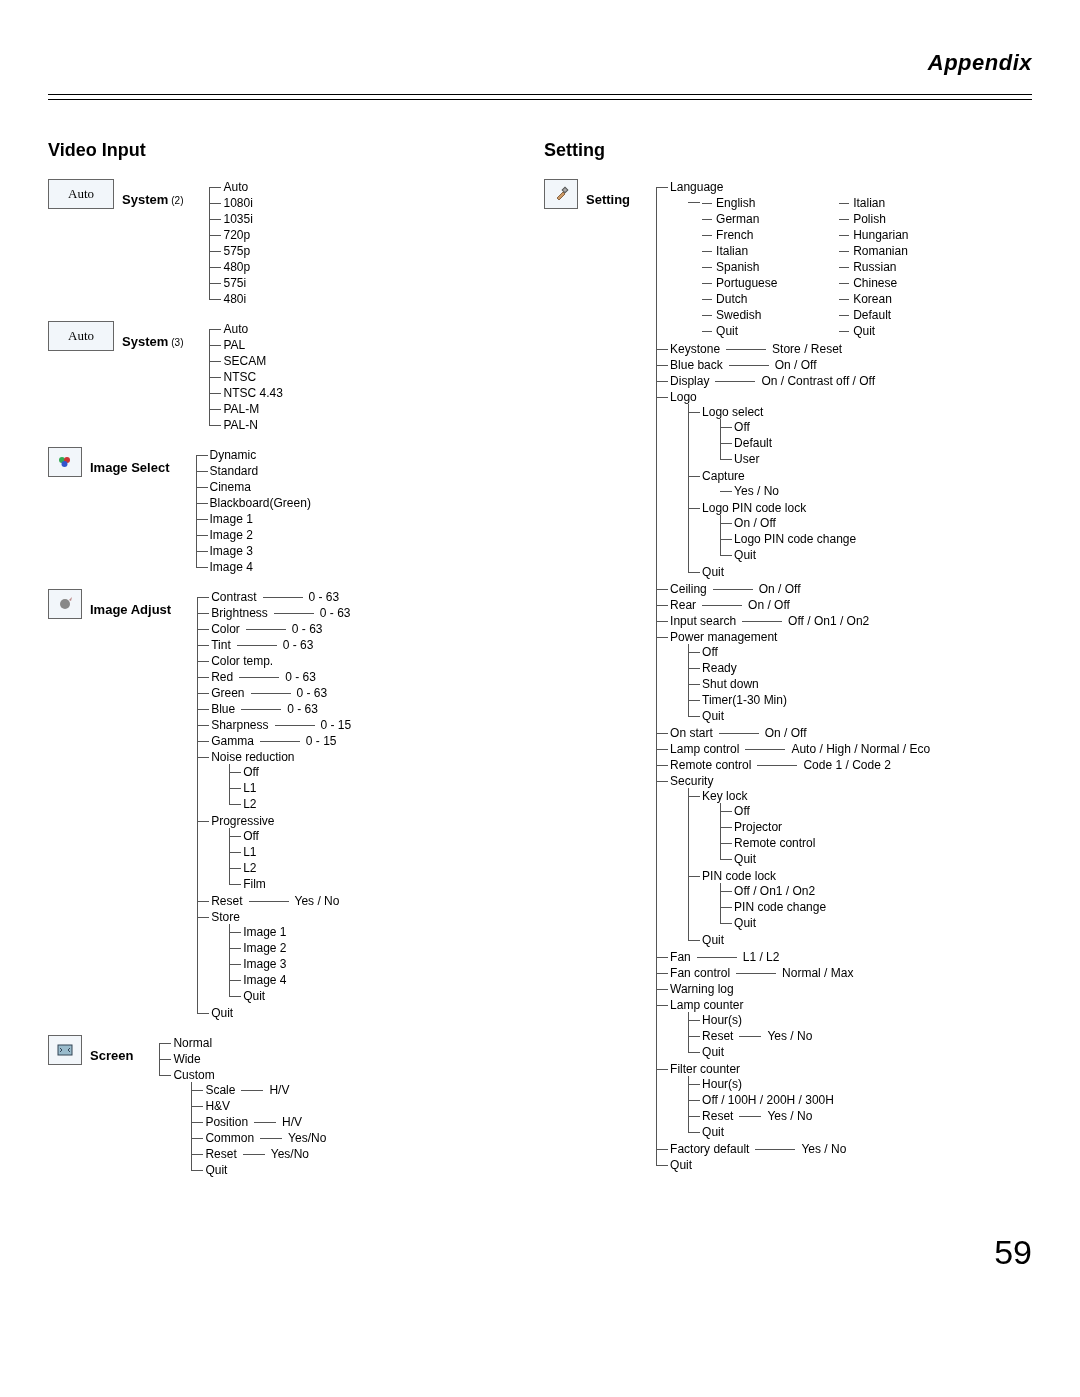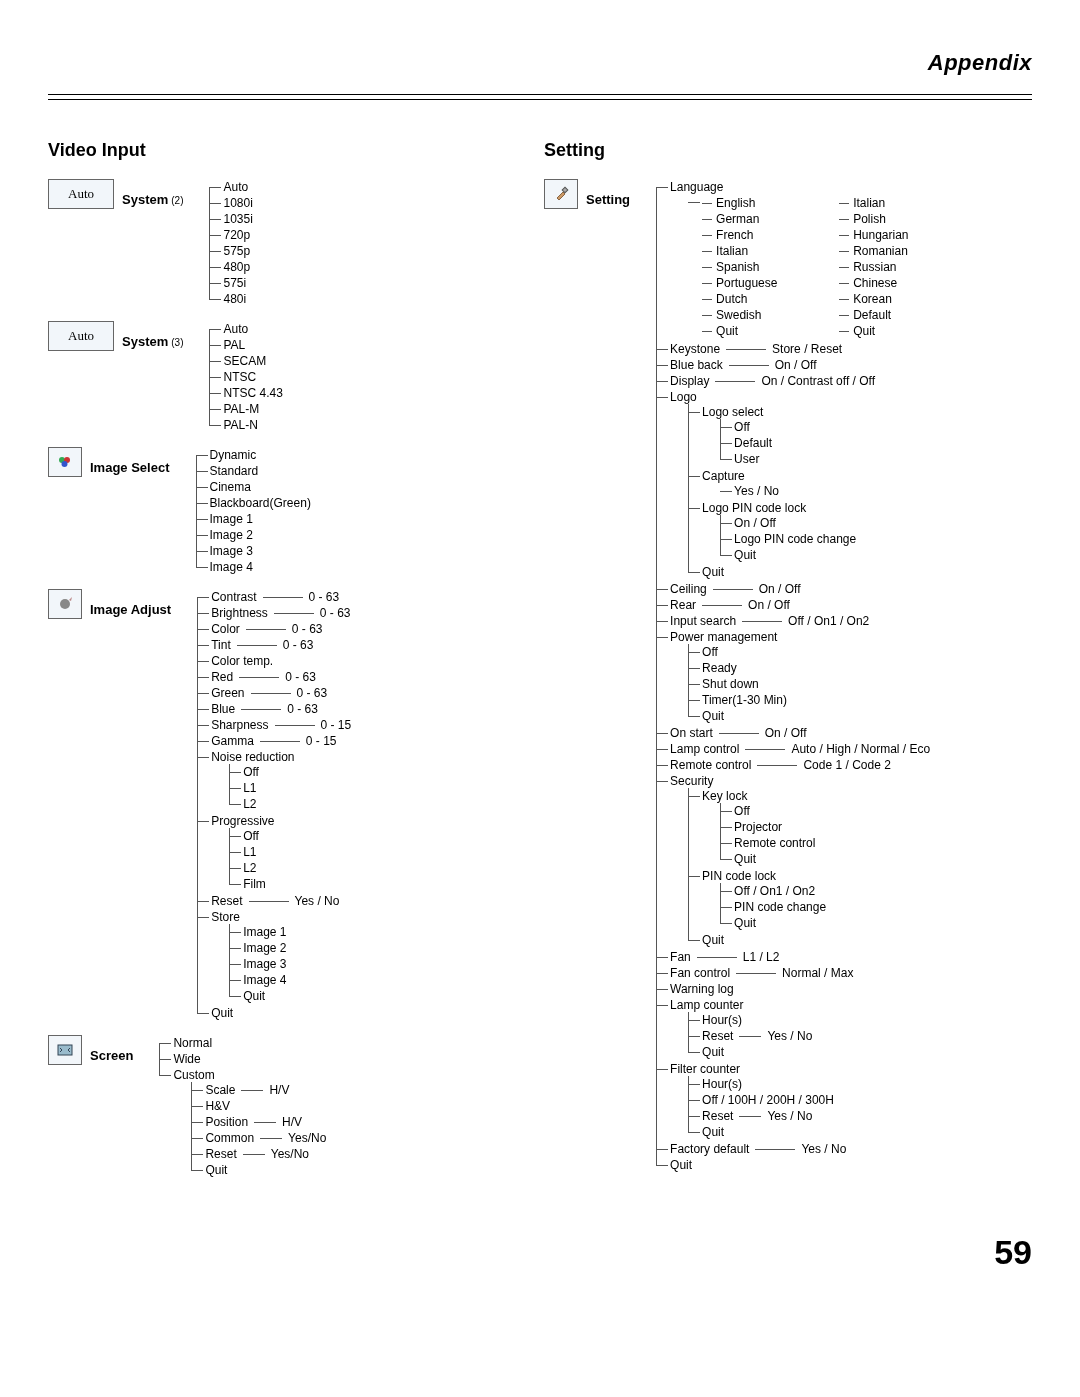--- a/index.html
+++ b/index.html
@@ -161,7 +161,7 @@
   .page-num {
     text-align: right;
     font-size: 34px;
-    font-weight: bold;
+    font-weight: normal;
     margin-top: 40px;
   }
 

